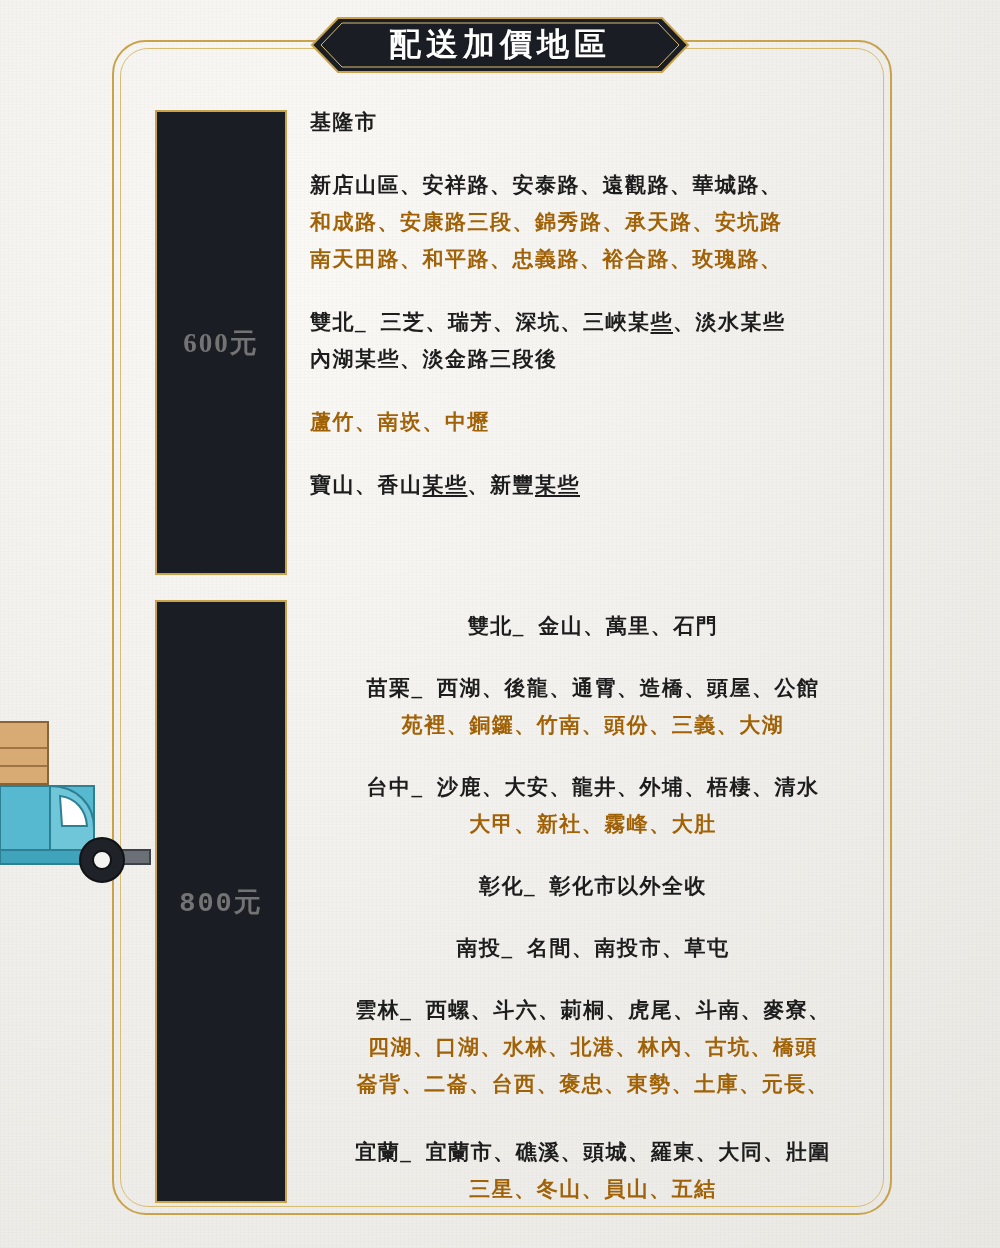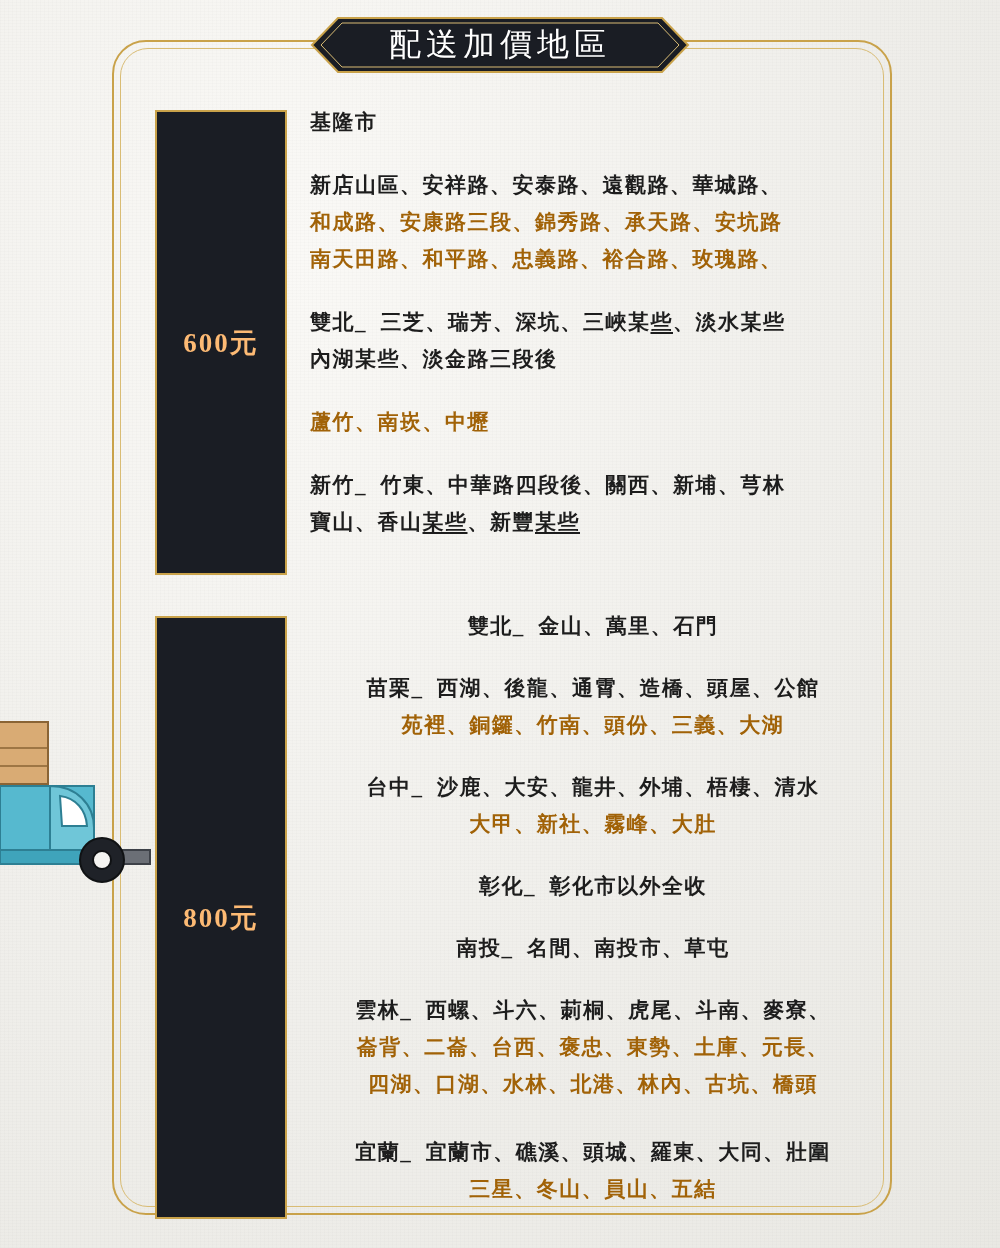--- a/index.html
+++ b/index.html
@@ -67,7 +67,7 @@
     justify-content: center;
     color: #ffffff;
     font-size: 32px;
-    font-weight: normal;
+    font-weight: bold;
     letter-spacing: 5px;
     text-shadow: 0 1px 1px rgba(0,0,0,.4);
   }

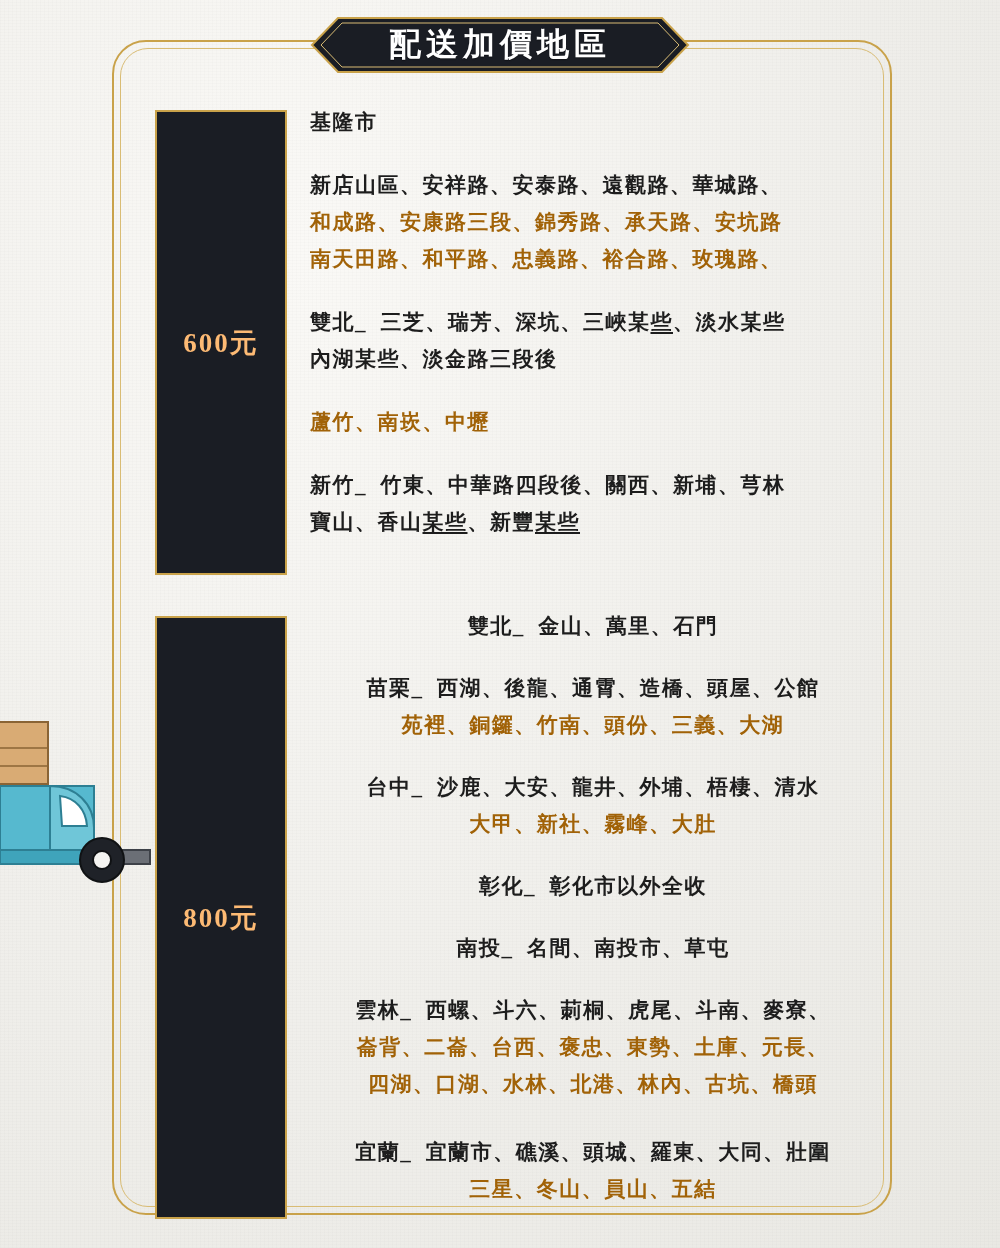--- a/index.html
+++ b/index.html
@@ -83,7 +83,7 @@
     justify-content: center;
   }
   .price-bar .price-label {
-    color: #fdba74;
+    color: #737373;
     font-size: 27px;
     font-weight: bold;
     letter-spacing: 2px;

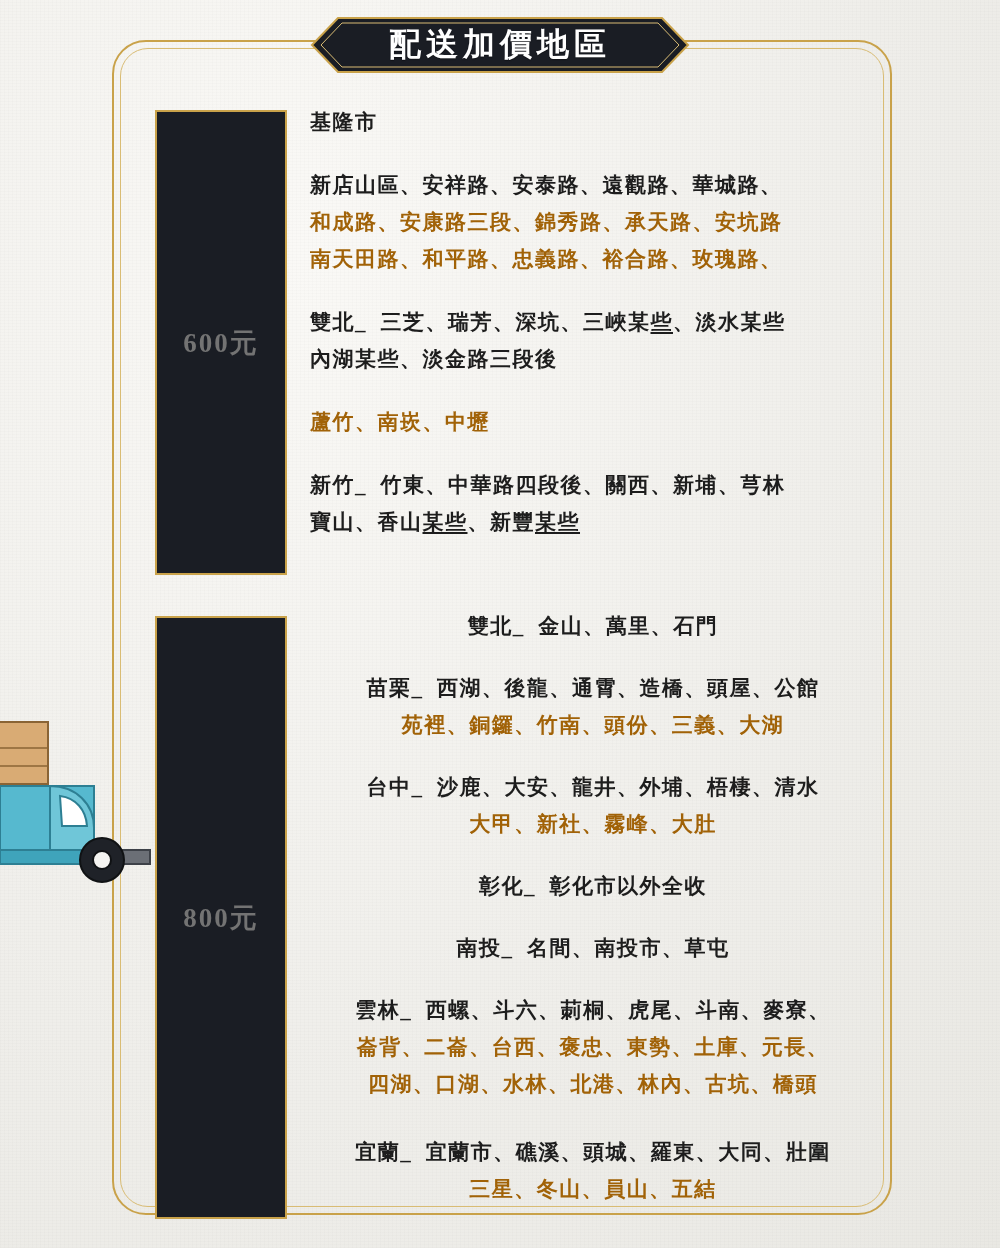--- a/index.html
+++ b/index.html
@@ -181,7 +181,6 @@
   <div class="gap-sm"></div>
 
   <div class="group g600">
-    <div class="line"><span class="region">新竹_</span><span class="gold">&nbsp; 竹東、中華路四段後、關西、新埔、芎林</span></div>
     <div class="line"><span class="gold">寶山、香山</span><span class="region u">某些</span><span class="gold">、新豐</span><span class="region u">某些</span></div>
   </div>
 </div>

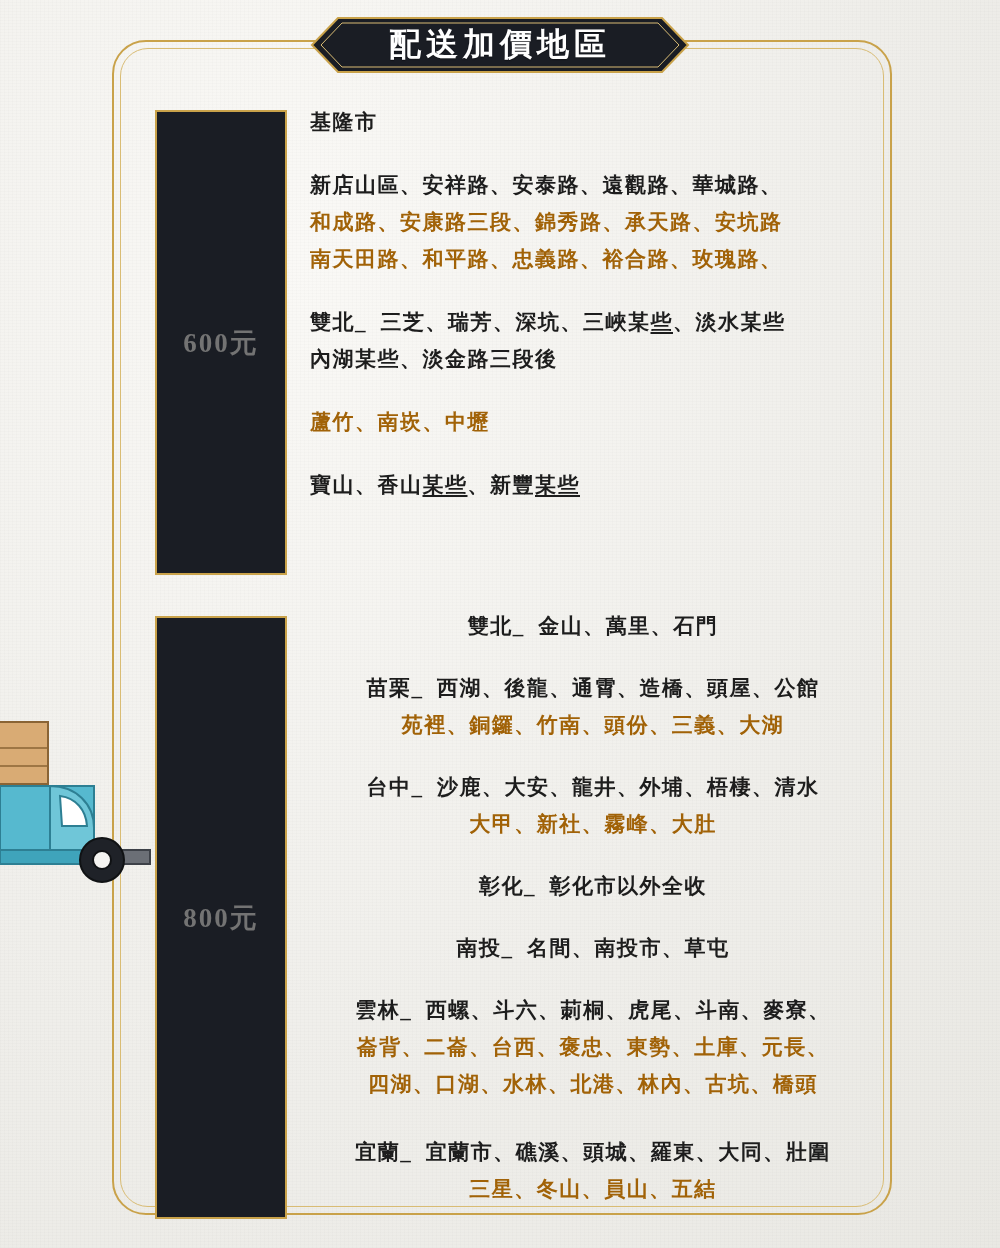--- a/index.html
+++ b/index.html
@@ -89,7 +89,7 @@
     letter-spacing: 2px;
   }
   #bar-600 { left: 155px; top: 110px; width: 132px; height: 465px; }
-  #bar-800 { left: 155px; top: 616px; width: 132px; height: 603px; }
+  #bar-800 { left: 155px; top: 600px; width: 132px; height: 603px; font-family: Liberation Mono, monospace; }
 
   
   .content {

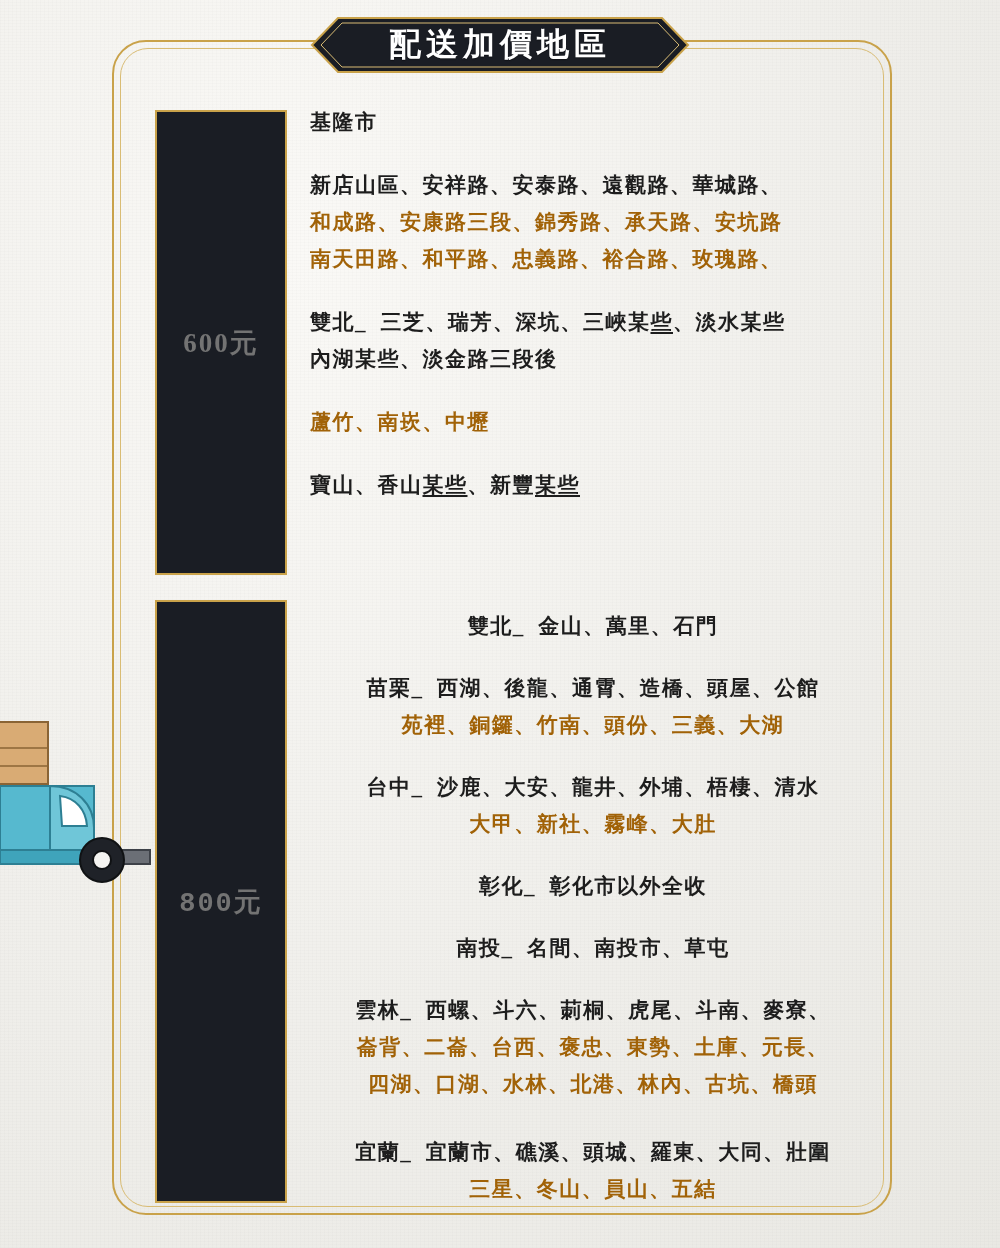--- a/index.html
+++ b/index.html
@@ -221,8 +221,8 @@
 
   <div class="group">
     <div class="line"><span class="region">雲林_</span><span class="gold">&nbsp; 西螺、斗六、莿桐、虎尾、斗南、麥寮、</span></div>
+    <div class="line gold">四湖、口湖、水林、北港、林內、古坑、橋頭</div>
     <div class="line gold">崙背、二崙、台西、褒忠、東勢、土庫、元長、</div>
-    <div class="line gold">四湖、口湖、水林、北港、林內、古坑、橋頭</div>
   </div>
 
   <div class="gap-md"></div>

